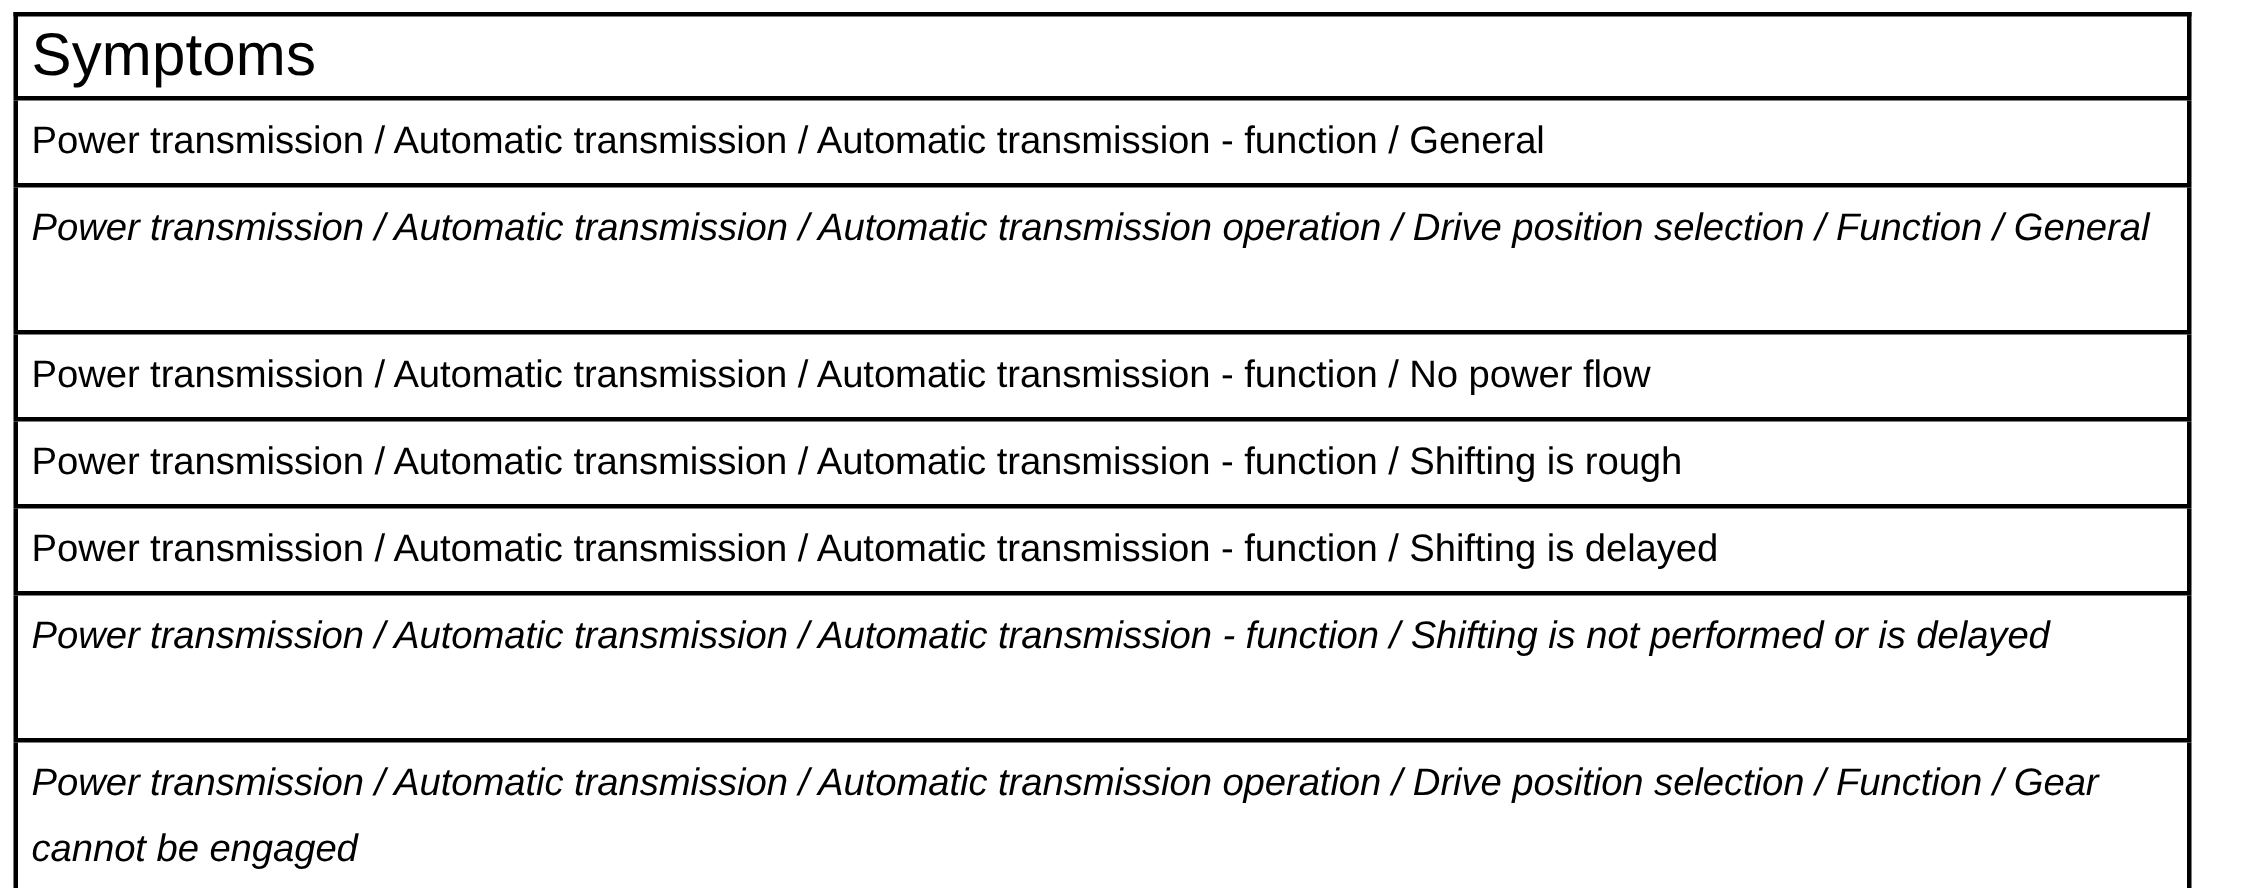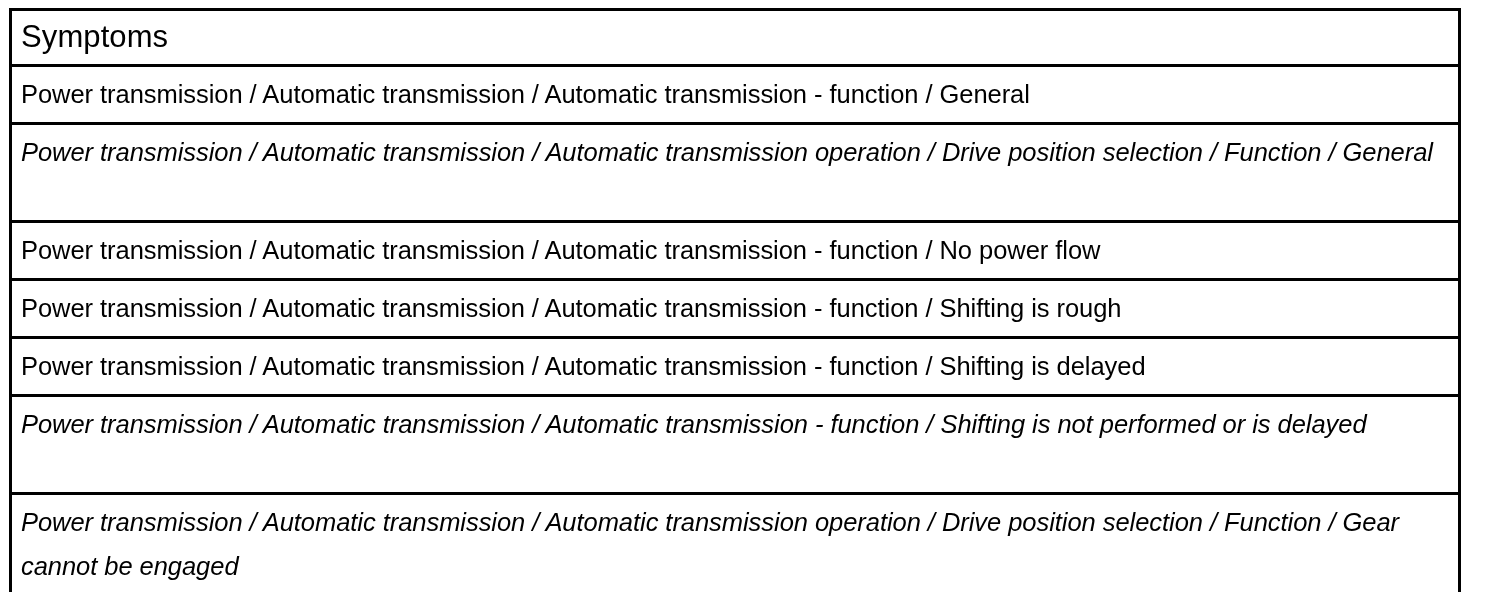--- a/index.html
+++ b/index.html
@@ -54,7 +54,7 @@
 
   .header-cell {
     padding: 6px 0 7px 9px;
-    font-size: 31px;
+    font-size: 40px;
     line-height: 40px;
     font-weight: normal;
     letter-spacing: 0.1px;

